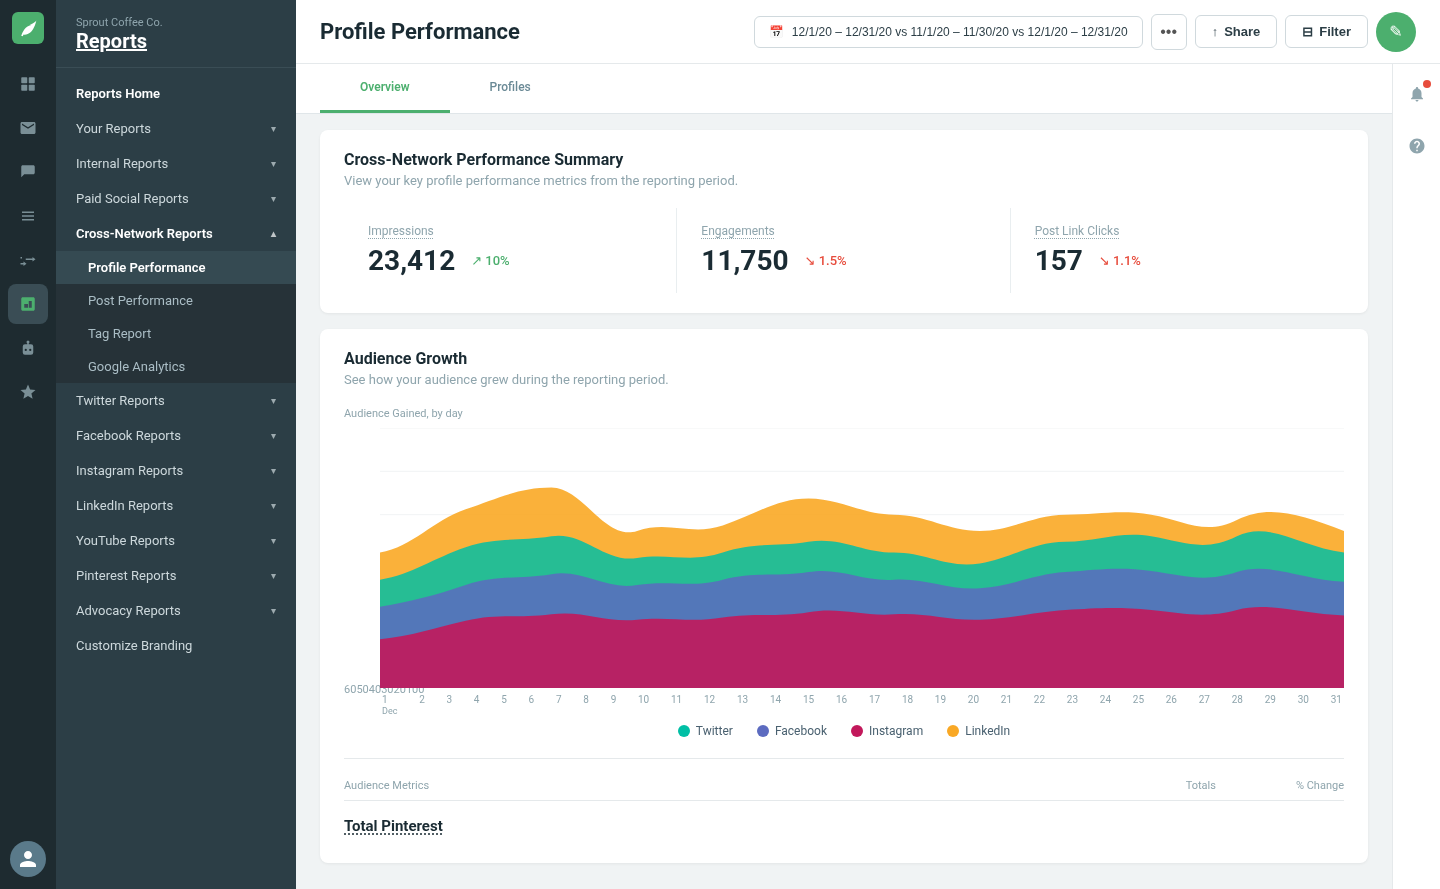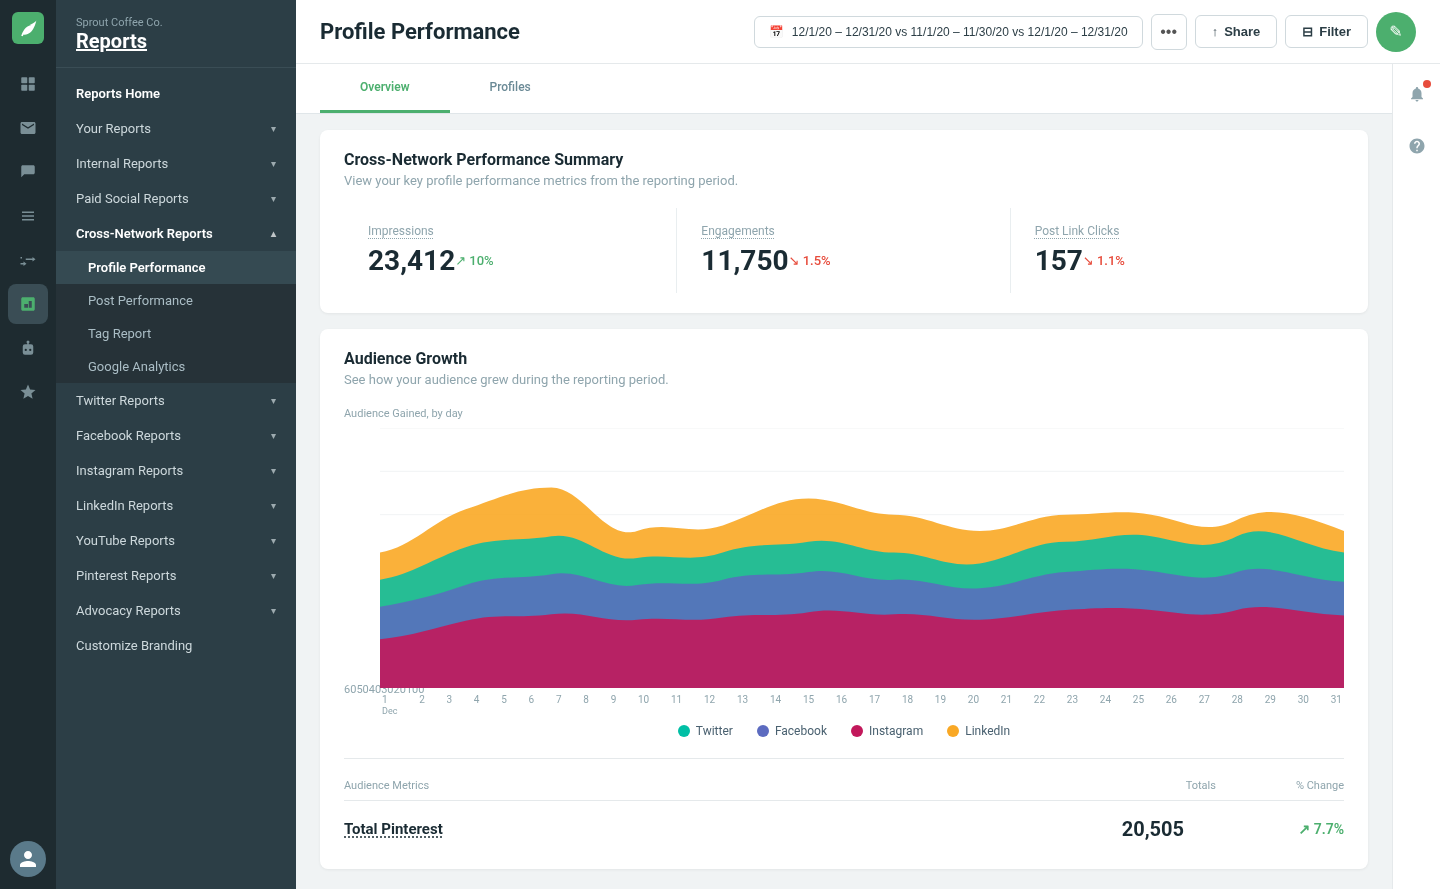--- a/index.html
+++ b/index.html
@@ -234,7 +234,7 @@
     }
     .metric-item:last-child { border-right: none; }
     .metric-label { font-size: 12px; color: #8fa5ad; margin-bottom: 6px; text-decoration: underline dotted; text-underline-offset: 3px; }
-    .metric-value { font-size: 28px; font-weight: 700; color: #1a2b33; display: flex; align-items: center; gap: 0; }
+    .metric-value { font-size: 28px; font-weight: 700; color: #1a2b33; display: flex; align-items: center; gap: 16px; }
     .metric-change { font-size: 13px; font-weight: 500; }
     .metric-change.up { color: #4caf6e; }
     .metric-change.down { color: #e74c3c; }

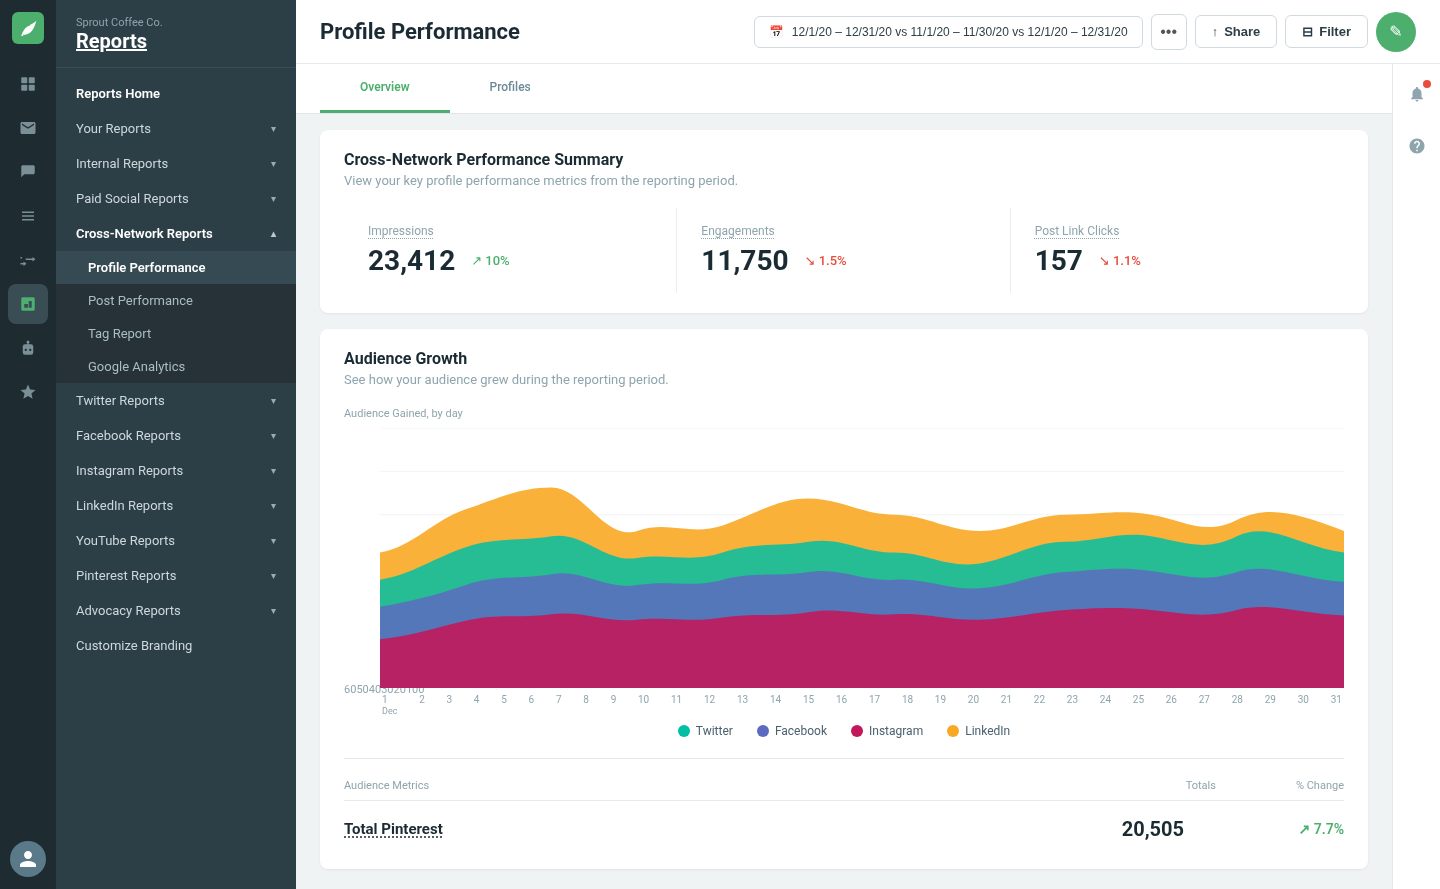--- a/index.html
+++ b/index.html
@@ -595,10 +595,6 @@
             <div class="total-audience-label">
               <span>Total Pinterest</span>
             </div>
-            <div style="display:flex; gap:80px; align-items:center;">
-              <span class="total-audience-value">20,505</span>
-              <span class="total-audience-change">↗ <span>7.7%</span></span>
-            </div>
           </div>
         </div>
       </div>

